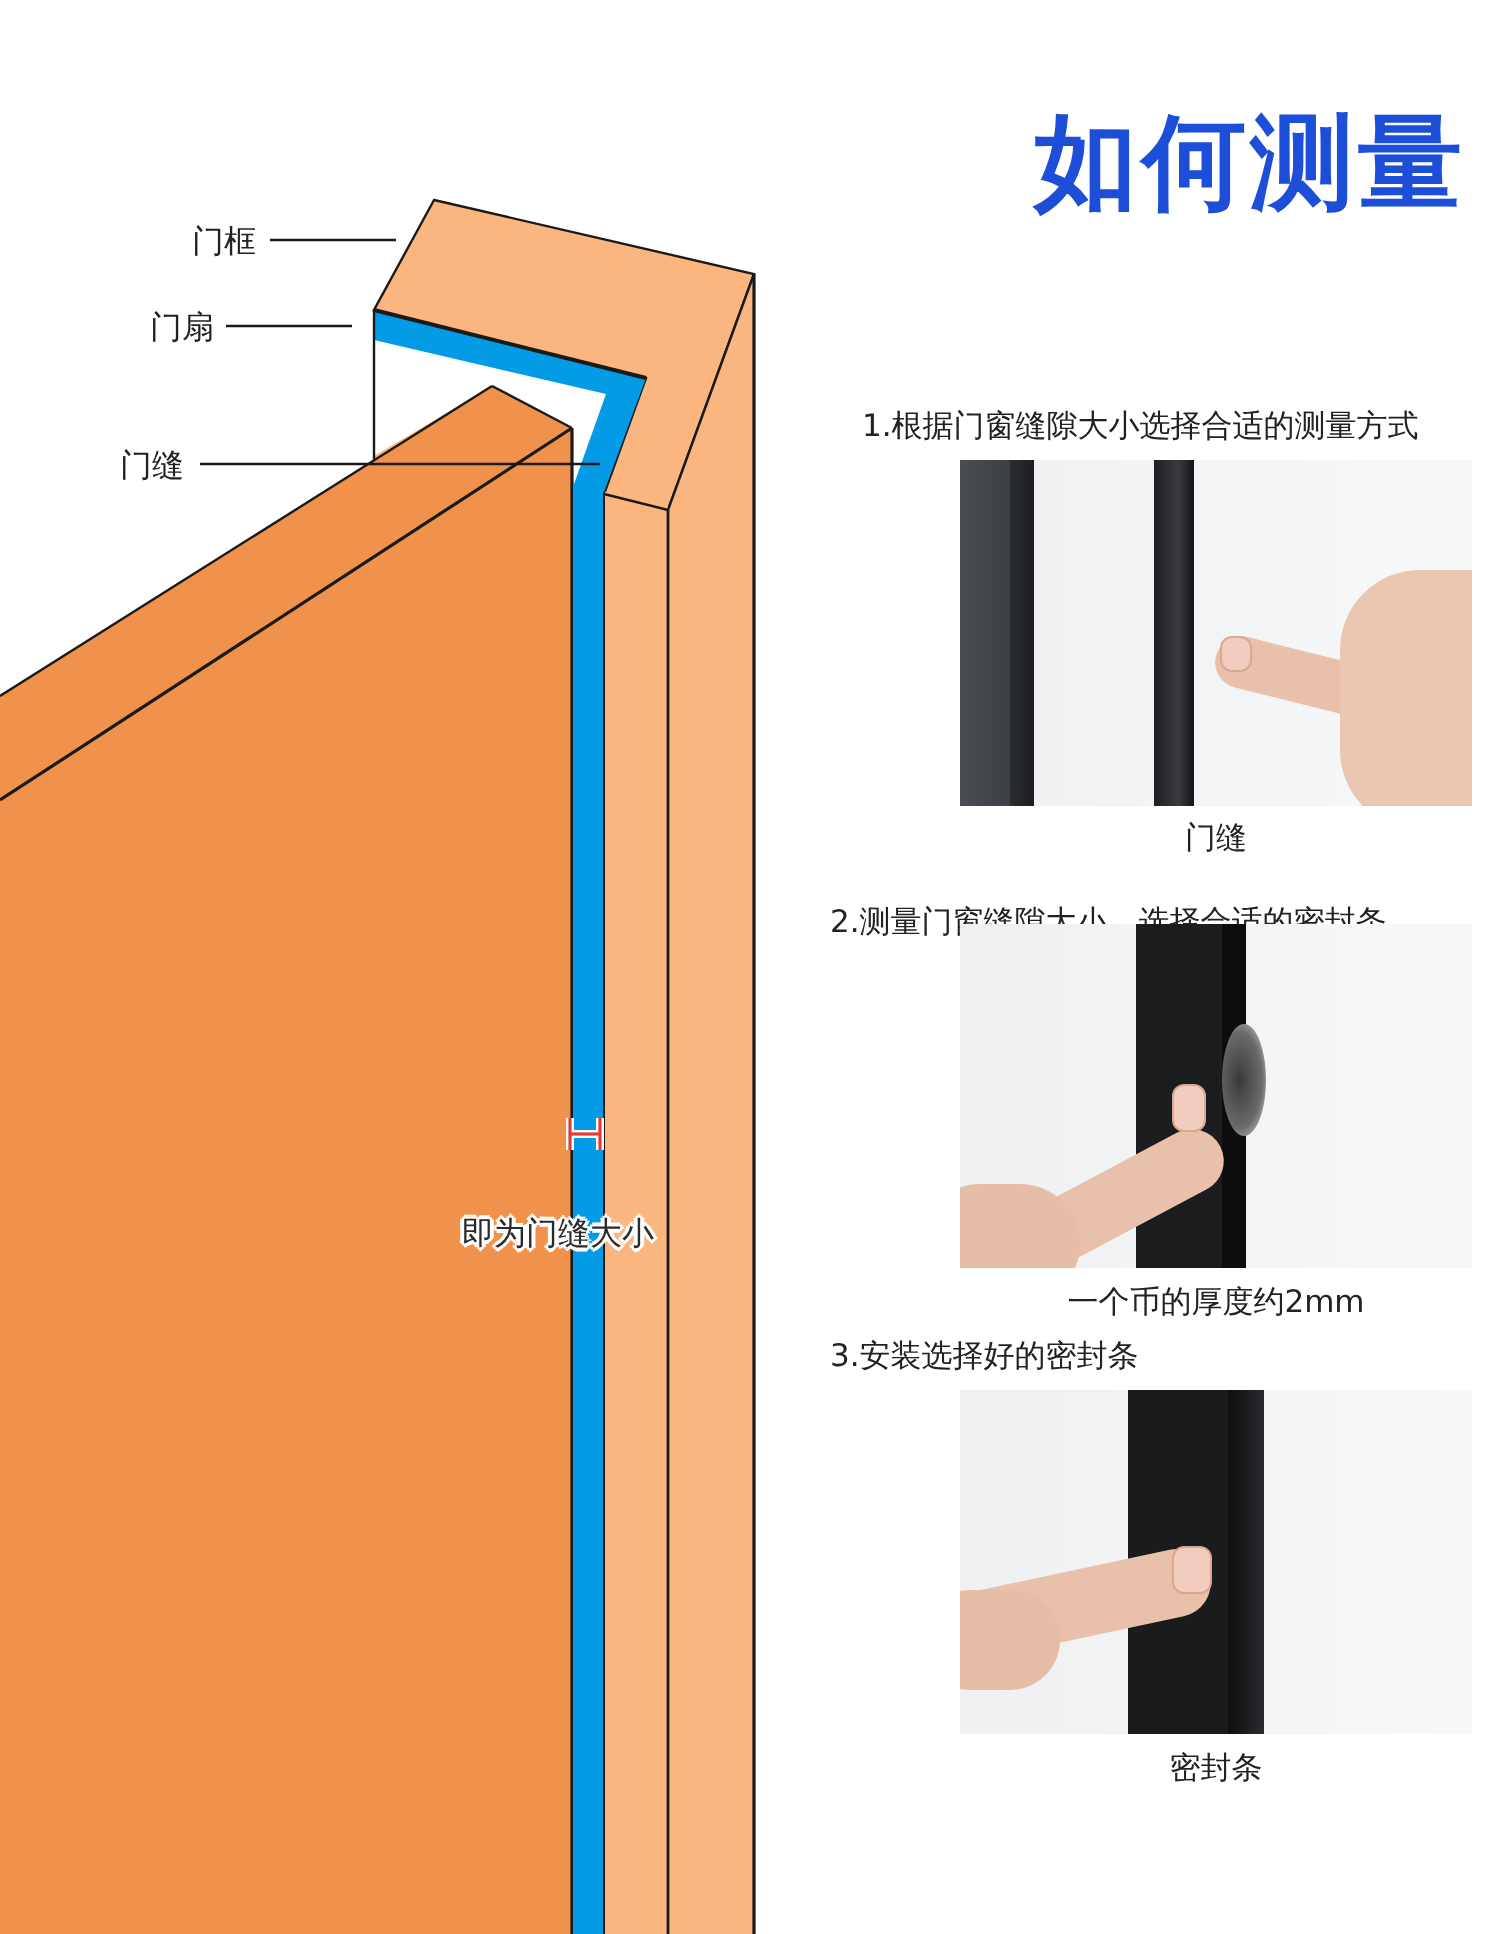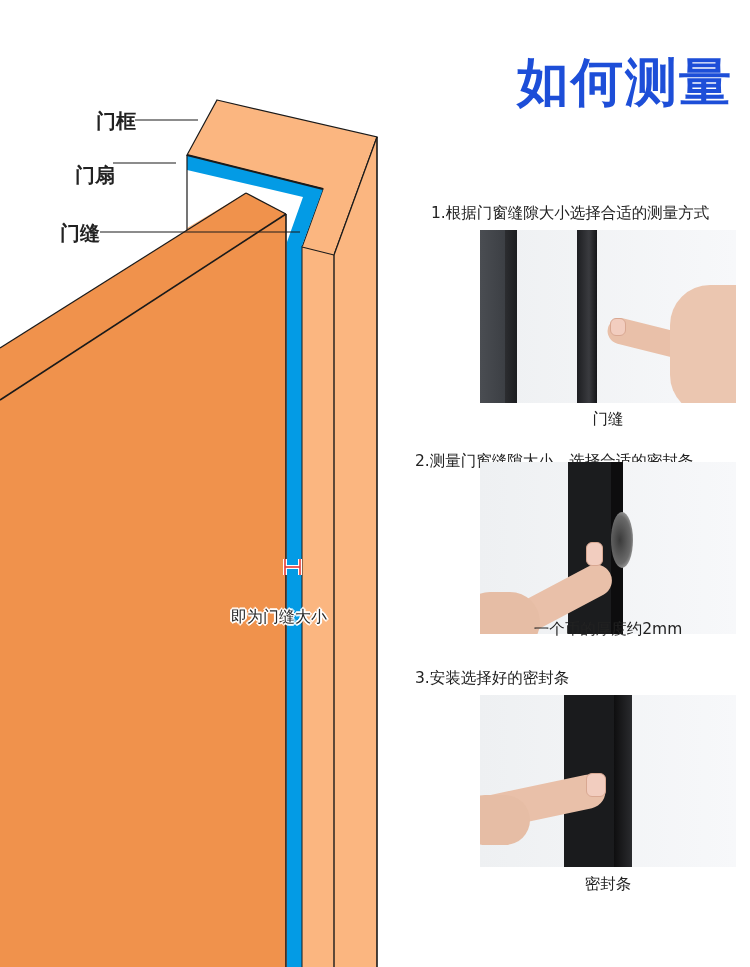--- a/index.html
+++ b/index.html
@@ -12,7 +12,7 @@
     .diagram { position: absolute; left: 0; top: 0; width: 400px; height: 967px; }
     .diagram svg { position: absolute; left: 0; top: 0; }
     .label {
-      position: absolute; font-size: 20px; line-height: 18px; color: #222; white-space: nowrap; font-weight: bold;
+      position: absolute; font-size: 16px; line-height: 18px; color: #222; white-space: nowrap;
     }
     .overlay-text {
       position: absolute; font-size: 16px; line-height: 24px; color: #2a2a2a; white-space: nowrap;

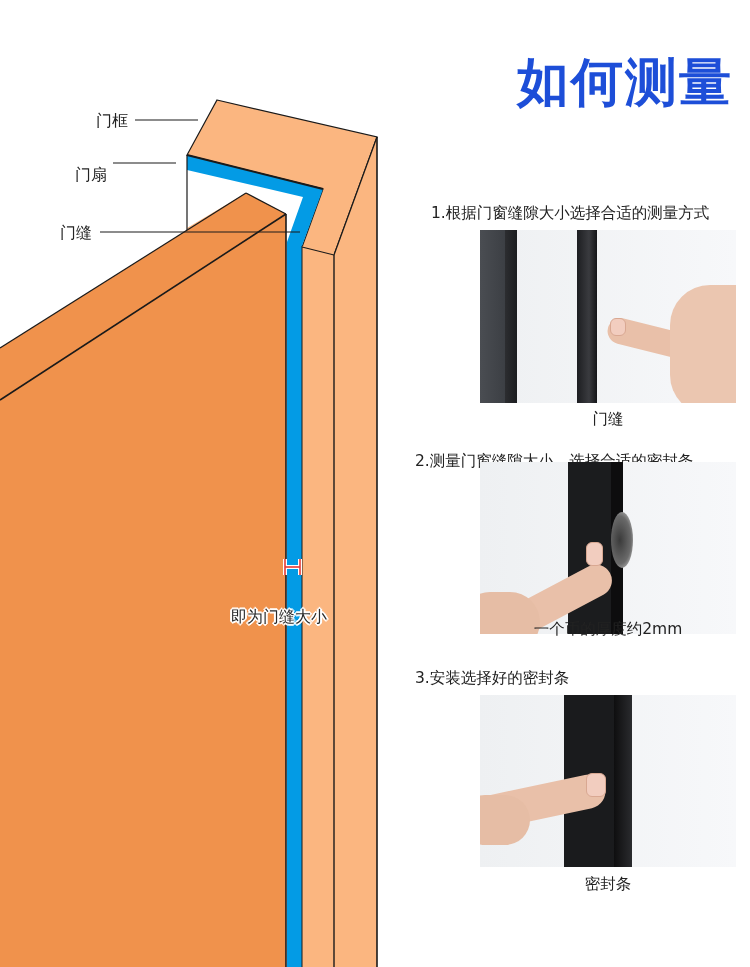--- a/index.html
+++ b/index.html
@@ -83,7 +83,7 @@
   </svg>
 
   <span class="label" style="left:96px; top:112px;">门框</span>
-  <span class="label" style="left:75px; top:166px;">门扇</span>
+  <span class="label" style="left:75px; top:155px;">门扇</span>
   <span class="label" style="left:60px; top:224px;">门缝</span>
 
   <div class="overlay-text" style="left:231px; top:605px;">即为门缝大小</div>

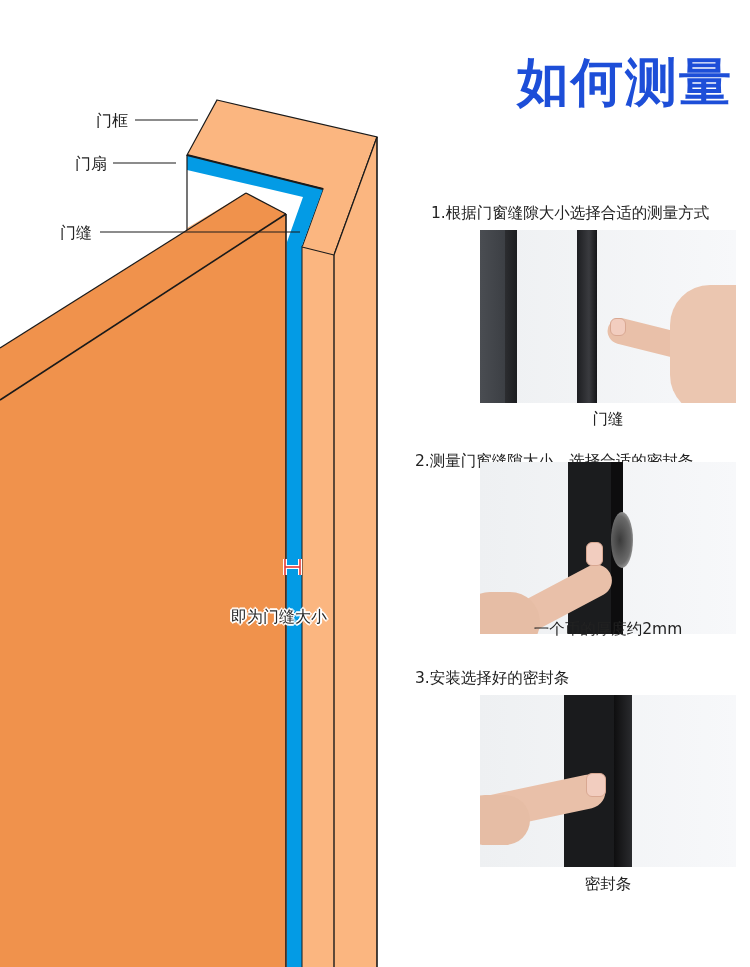--- a/index.html
+++ b/index.html
@@ -113,7 +113,7 @@
   <div class="finger" style="left:-20px; top:130px; width:80px; height:60px; background:#e6bda5;"></div>
   <div class="nail" style="left:106px; top:80px; width:15px; height:22px;"></div>
 </div>
-<div class="caption" style="top:619px;">一个币的厚度约2mm</div>
+<div class="caption" style="top:641px;">一个币的厚度约2mm</div>
 
 <div class="step-heading" style="top:668px;">3.安装选择好的密封条</div>
 <div class="photo" style="top:695px; height:172px;">

